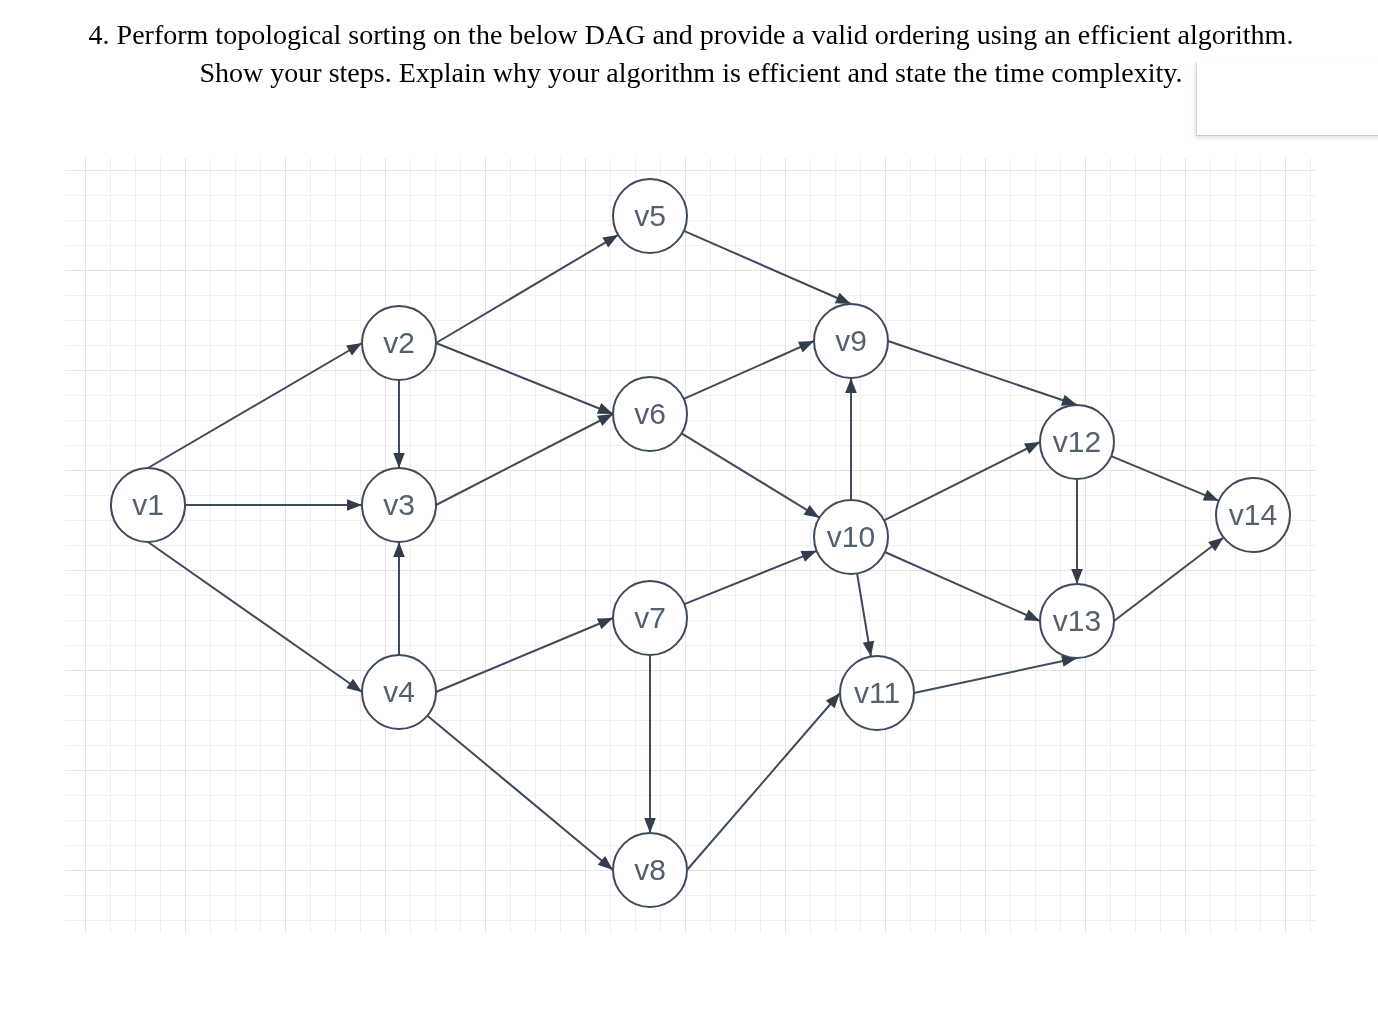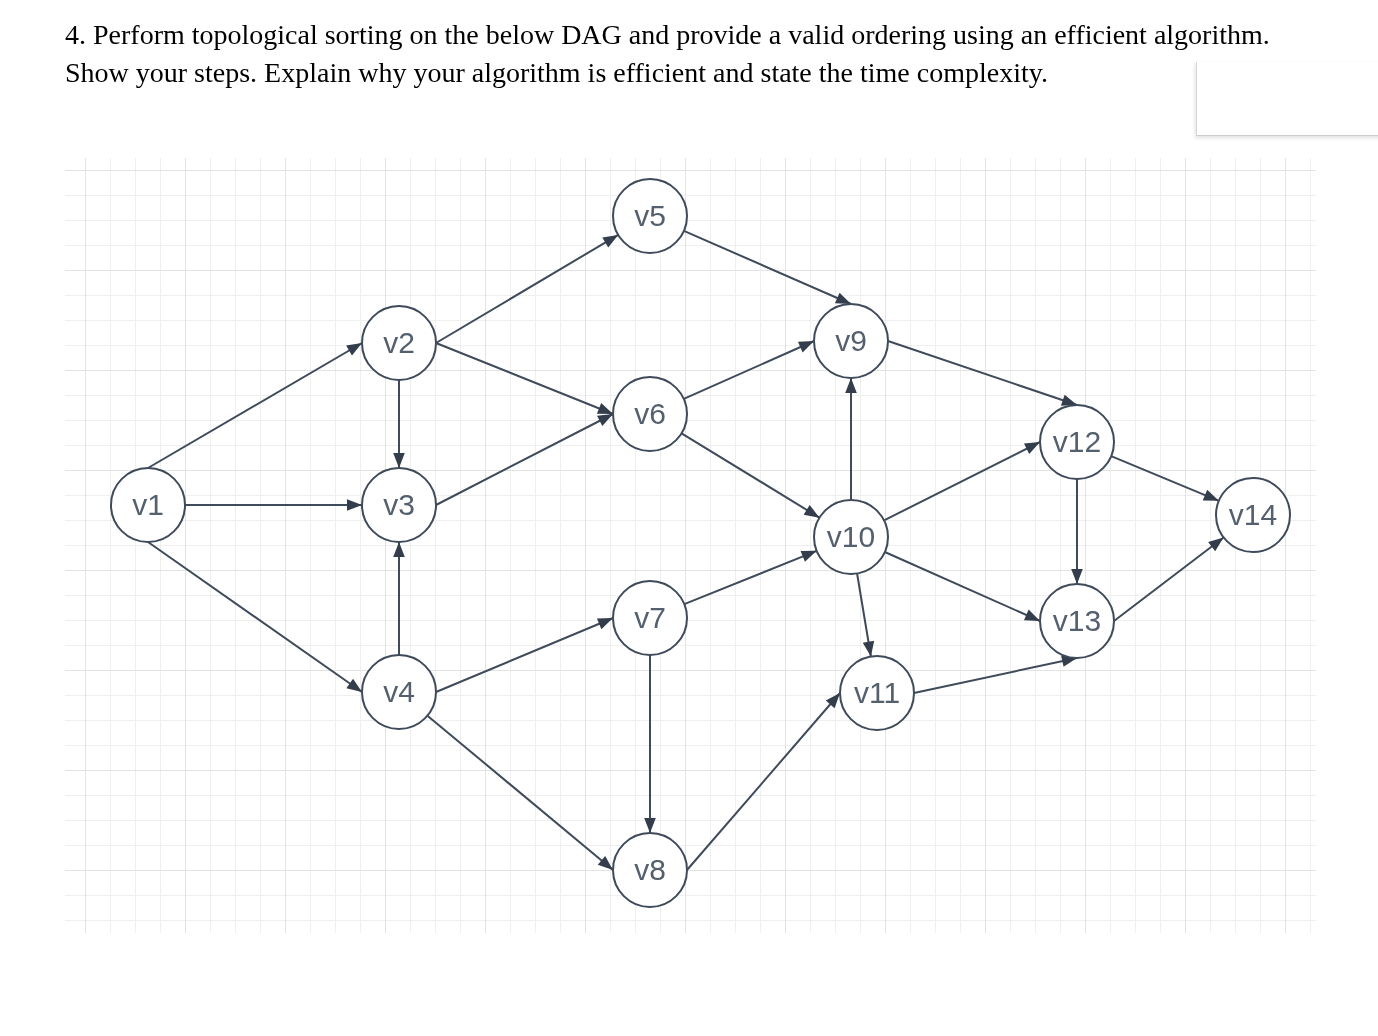--- a/index.html
+++ b/index.html
@@ -24,6 +24,7 @@
     line-height: 38px;
     color: #000000;
     letter-spacing: 0;
+    text-align: center;
   }
   
   .grid-canvas {

